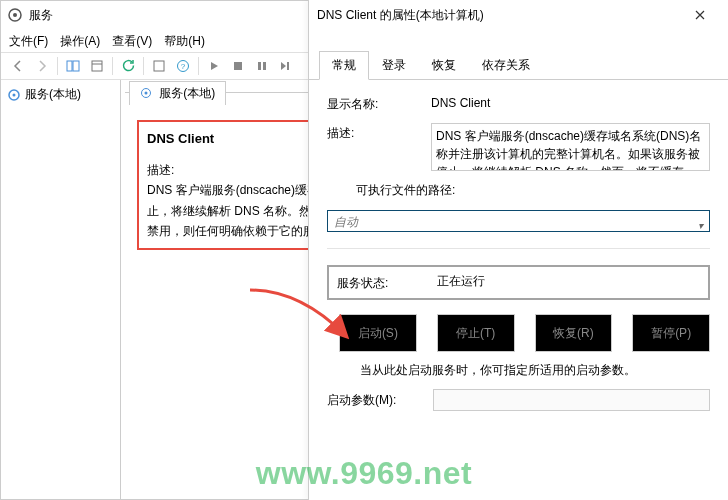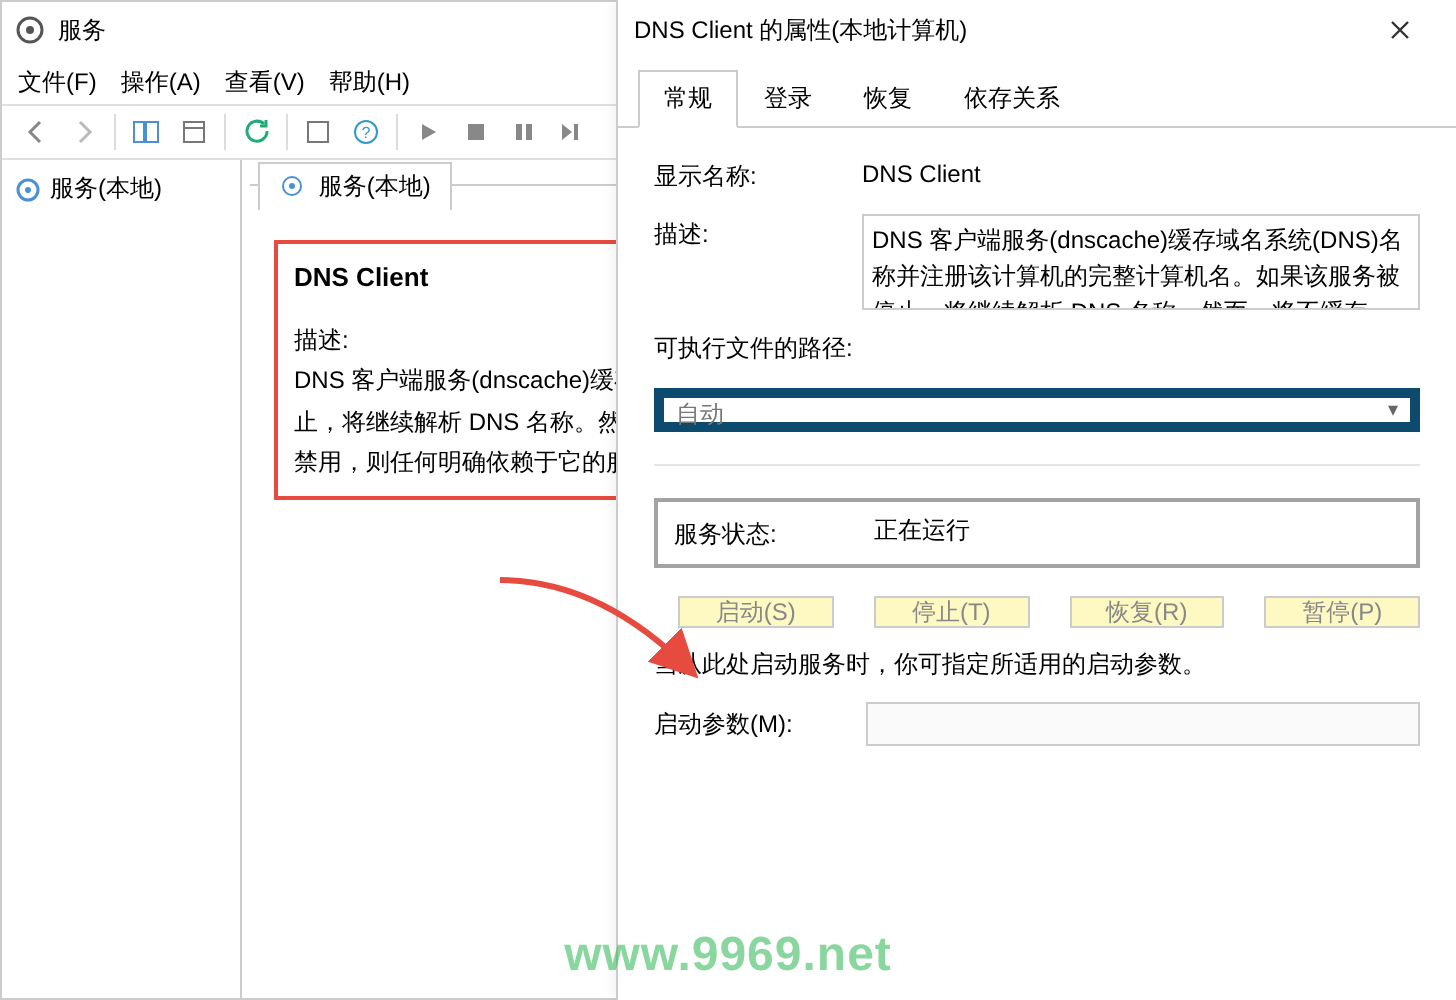--- a/index.html
+++ b/index.html
@@ -38,7 +38,7 @@
   .dlg-title { display: flex; align-items: center; height: 30px; padding: 0 8px; }
   .dlg-title .t { flex: 1; font-size: 12px; }
   .dlg-title .x { width: 40px; height: 28px; display: flex; align-items: center; justify-content: center; font-size: 14px; }
-  .tabs { display: flex; border-bottom: 1px solid #ccc; padding: 0 10px; margin-top: 4px; gap: 0; }
+  .tabs { display: flex; border-bottom: 1px solid #ccc; padding: 0 10px; margin-top: 20px; gap: 0; }
   .tab { padding: 5px 12px; font-size: 12px; border: 1px solid transparent; border-bottom: none; position: relative; top: 1px; }
   .tab.active { border-color: #ccc; background: #fff; border-bottom: 1px solid #fff; }
   .dlg-body { flex: 1; padding: 14px 18px 6px 18px; display: flex; flex-direction: column; gap: 10px; font-size: 12px; overflow: hidden; }

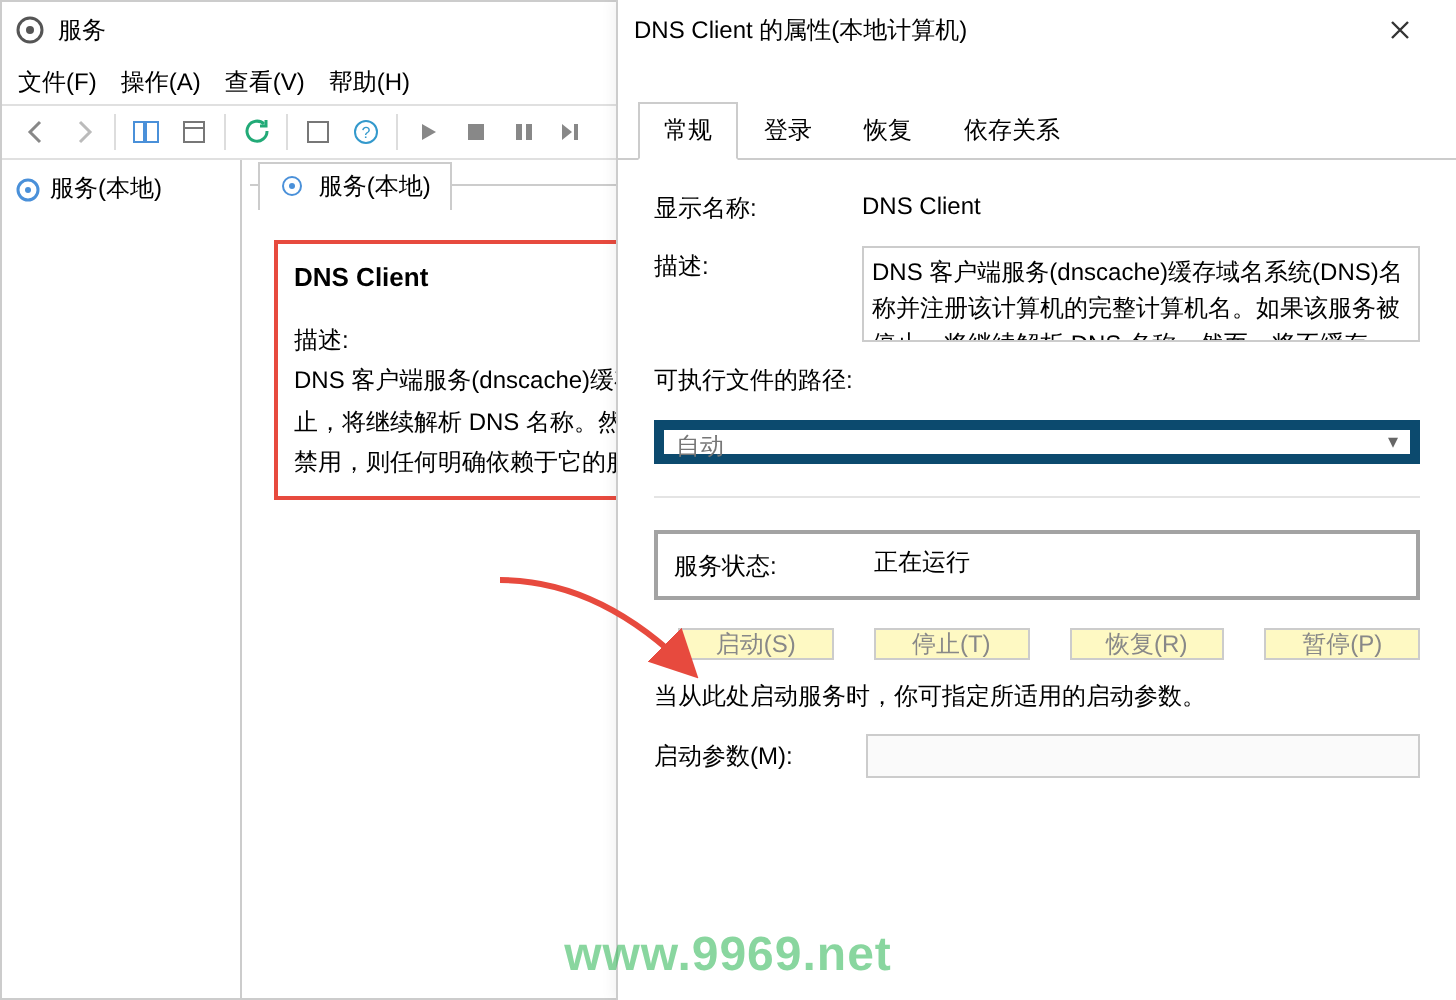--- a/index.html
+++ b/index.html
@@ -47,7 +47,7 @@
   .fval { flex: 1; padding-top: 2px; }
   .sel { background: #0a63c9; color: #fff; padding: 1px 4px; }
   .descbox { flex: 1; border: 1px solid #ccc; height: 48px; padding: 3px 4px; overflow-y: scroll; line-height: 1.5; }
-  .pathblk { line-height: 1.6; }
+  .pathblk { line-height: 1.6; margin-left: 29px; }
   .combo { flex: 1; display: flex; border: 5px solid #0c4a6e; height: 22px; align-items: flex-start; padding: 0 6px; color: #777; justify-content: space-between; }
   .chev { font-size: 10px; color: #666; }
   .hr { border-top: 1px solid #e4e4e4; margin: 6px 0; }

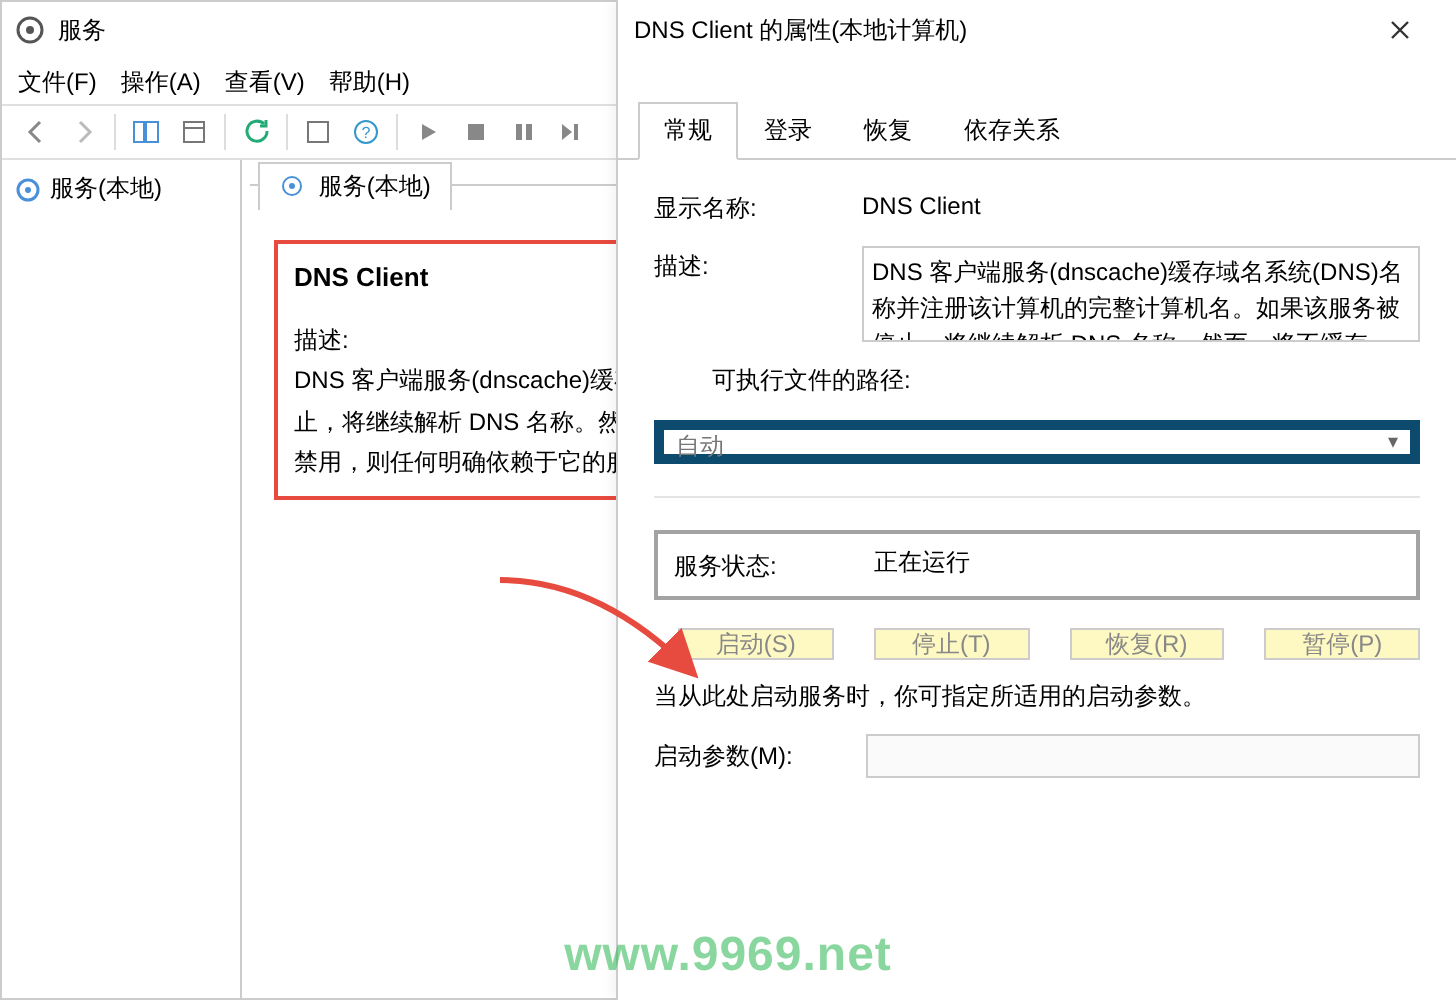--- a/index.html
+++ b/index.html
@@ -48,7 +48,7 @@
   .sel { background: #0a63c9; color: #fff; padding: 1px 4px; }
   .descbox { flex: 1; border: 1px solid #ccc; height: 48px; padding: 3px 4px; overflow-y: scroll; line-height: 1.5; }
   .pathblk { line-height: 1.6; margin-left: 29px; }
-  .combo { flex: 1; display: flex; border: 5px solid #0c4a6e; height: 22px; align-items: flex-start; padding: 0 6px; color: #777; justify-content: space-between; }
+  .combo { flex: 1; display: flex; border: 1px solid #0c4a6e; height: 22px; align-items: flex-end; padding: 0 6px; color: #777; justify-content: space-between; font-style: italic; }
   .chev { font-size: 10px; color: #666; }
   .hr { border-top: 1px solid #e4e4e4; margin: 6px 0; }
   .red2 { border: 2px solid #a3a3a3; padding: 6px 8px; display: flex; }

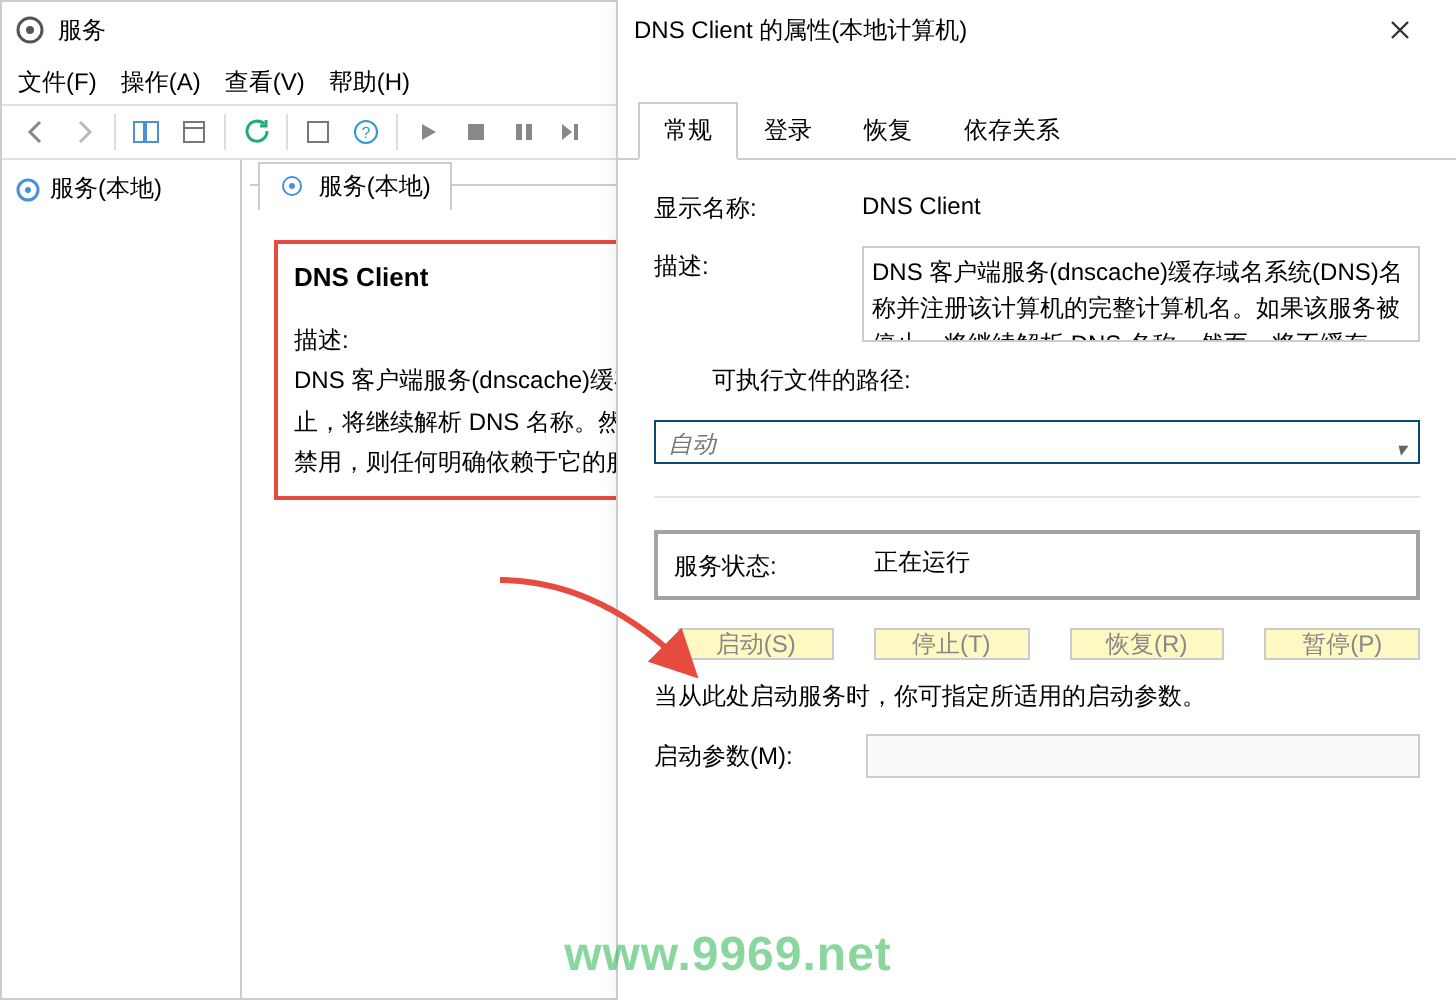--- a/index.html
+++ b/index.html
@@ -54,7 +54,7 @@
   .red2 { border: 2px solid #a3a3a3; padding: 6px 8px; display: flex; }
   .red2 .flab { width: 100px; }
   .bbar { display: flex; gap: 8px; margin-top: 4px; }
-  .btn { flex: 1; border: 1px solid #ccc; height: 16px; display: flex; align-items: center; justify-content: center; color: #888; background: #fef9c3; margin-left: 12px; }
+  .btn { flex: 1; border: 1px solid #ccc; height: 38px; display: flex; align-items: center; justify-content: center; color: #888; background: #000000; margin-left: 12px; }
   .note { font-size: 12px; }
   .param { display: flex; align-items: center; gap: 6px; }
   .param .inp { flex: 1; border: 1px solid #ccc; height: 22px; background: #fafafa; }

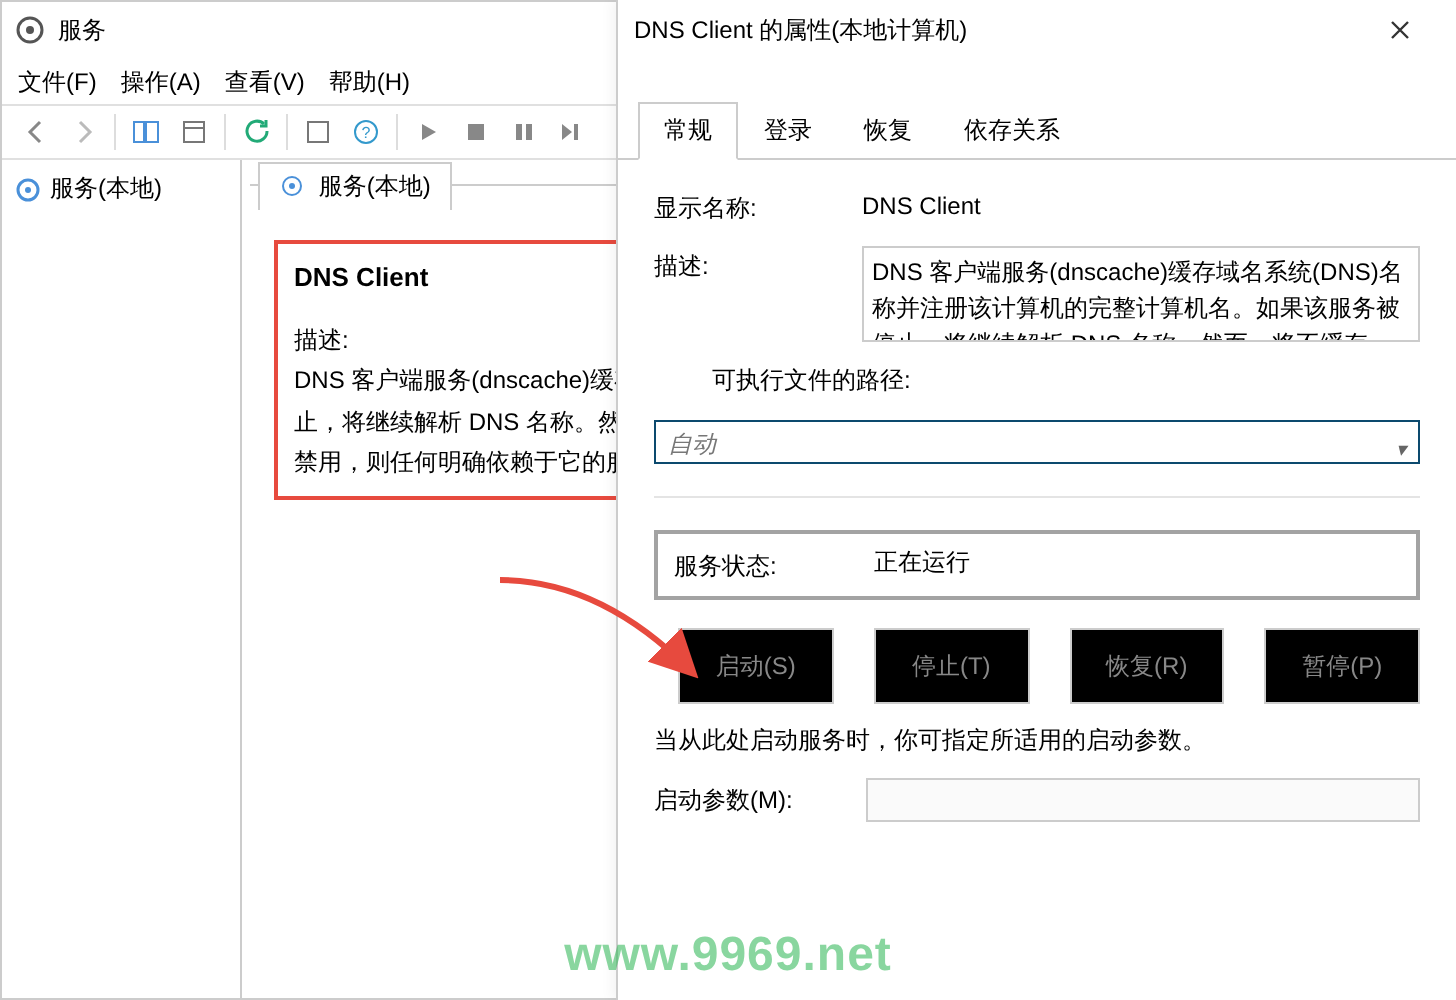--- a/index.html
+++ b/index.html
@@ -55,7 +55,7 @@
   .red2 .flab { width: 100px; }
   .bbar { display: flex; gap: 8px; margin-top: 4px; }
   .btn { flex: 1; border: 1px solid #ccc; height: 38px; display: flex; align-items: center; justify-content: center; color: #888; background: #000000; margin-left: 12px; }
-  .note { font-size: 12px; }
+  .note { font-size: 12px; margin-left: 33px; }
   .param { display: flex; align-items: center; gap: 6px; }
   .param .inp { flex: 1; border: 1px solid #ccc; height: 22px; background: #fafafa; }
 </style>

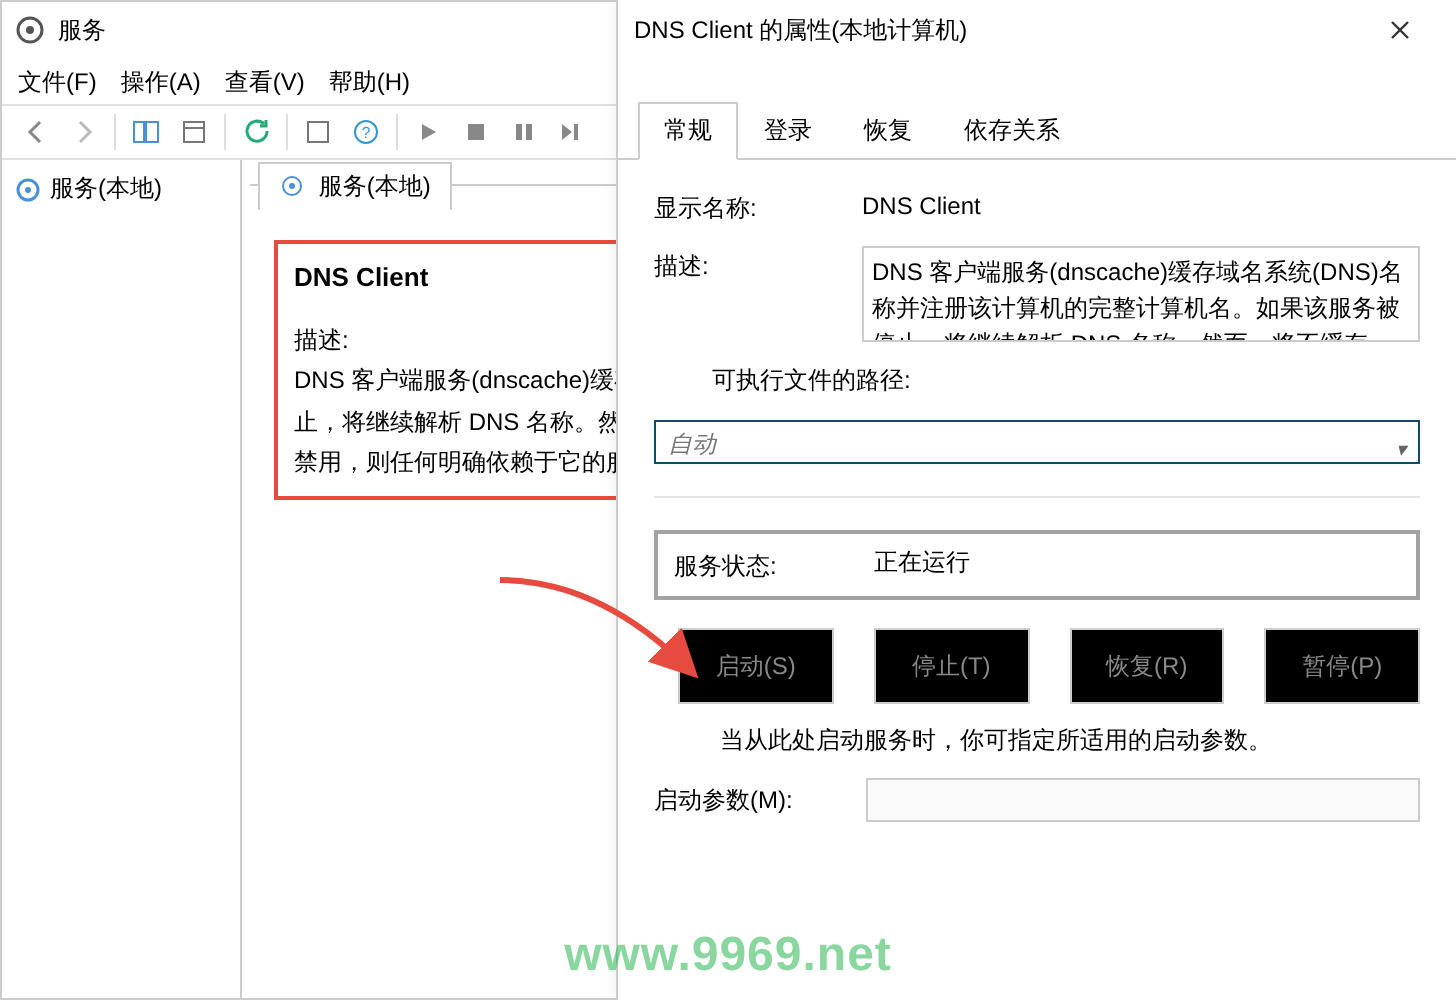--- a/index.html
+++ b/index.html
@@ -31,7 +31,7 @@
   .arrow svg { width: 120px; height: 90px; }
 
   
-  .watermark { position: absolute; bottom: 8px; left: 50%; transform: translateX(-50%); font-size: 24px; font-weight: bold; color: rgba(40,180,80,.55); z-index: 20; letter-spacing: .5px; }
+  .watermark { position: absolute; bottom: 8px; left: 50%; transform: translateX(-50%); font-size: 32px; font-weight: bold; color: rgba(40,180,80,.55); z-index: 20; letter-spacing: .5px; }
 
   
   .dlg { position: absolute; left: 308px; top: 0; width: 420px; height: 500px; background: #fff; border-left: 1px solid #ccc; display: flex; flex-direction: column; box-shadow: -2px 0 6px rgba(0,0,0,.05); }

